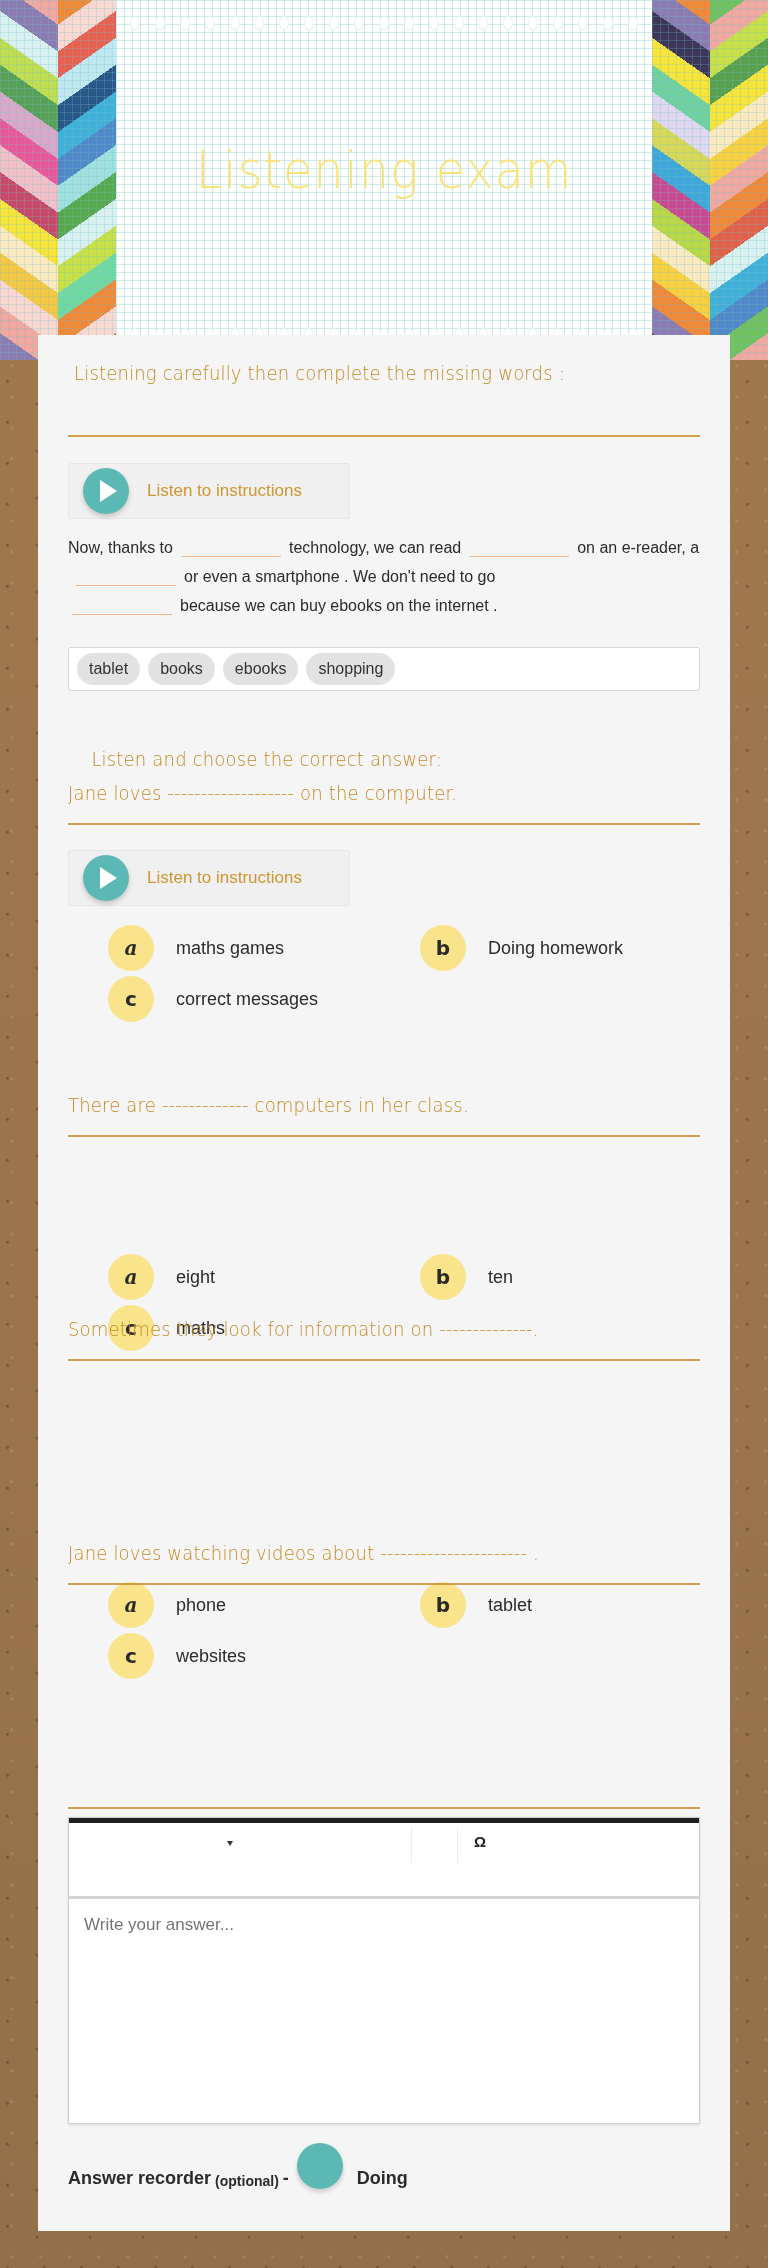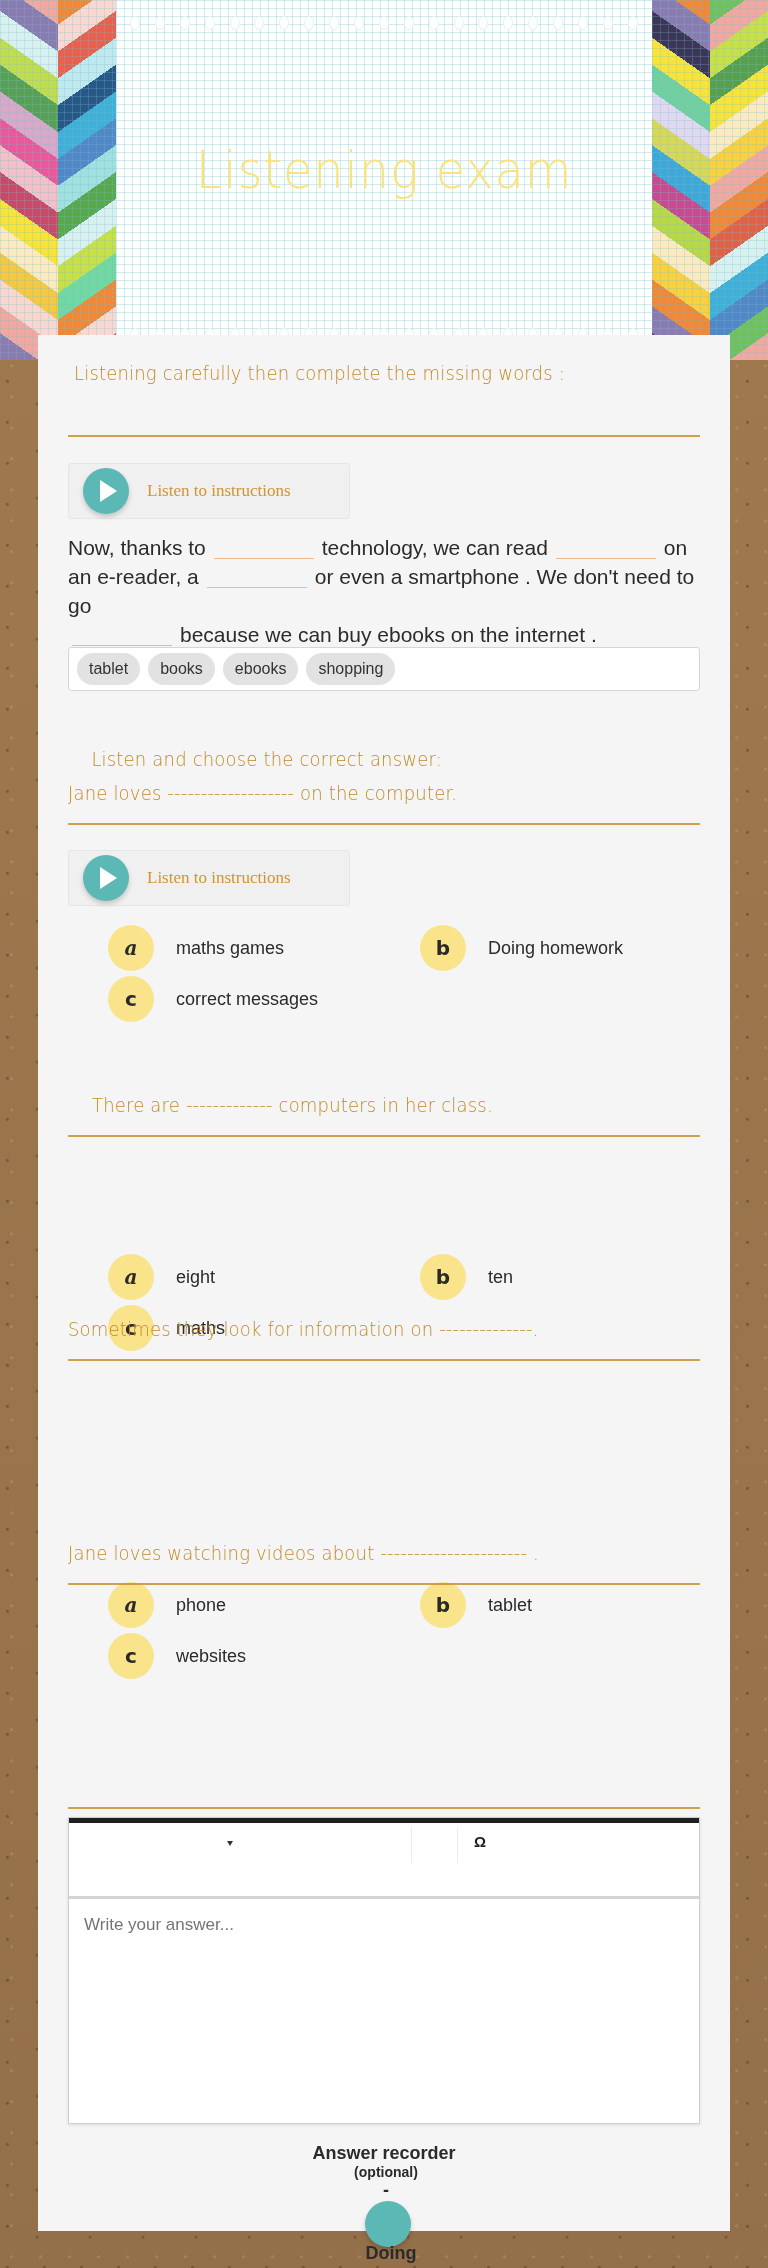--- a/index.html
+++ b/index.html
@@ -139,7 +139,7 @@
   }
   .listen-label {
     margin-left: 18px; font-size: 17px; color: #d0952e;
-    font-family: Liberation Serif, serif;
+    font-family: Liberation Sans, sans-serif;
   }
 
   .cloze {

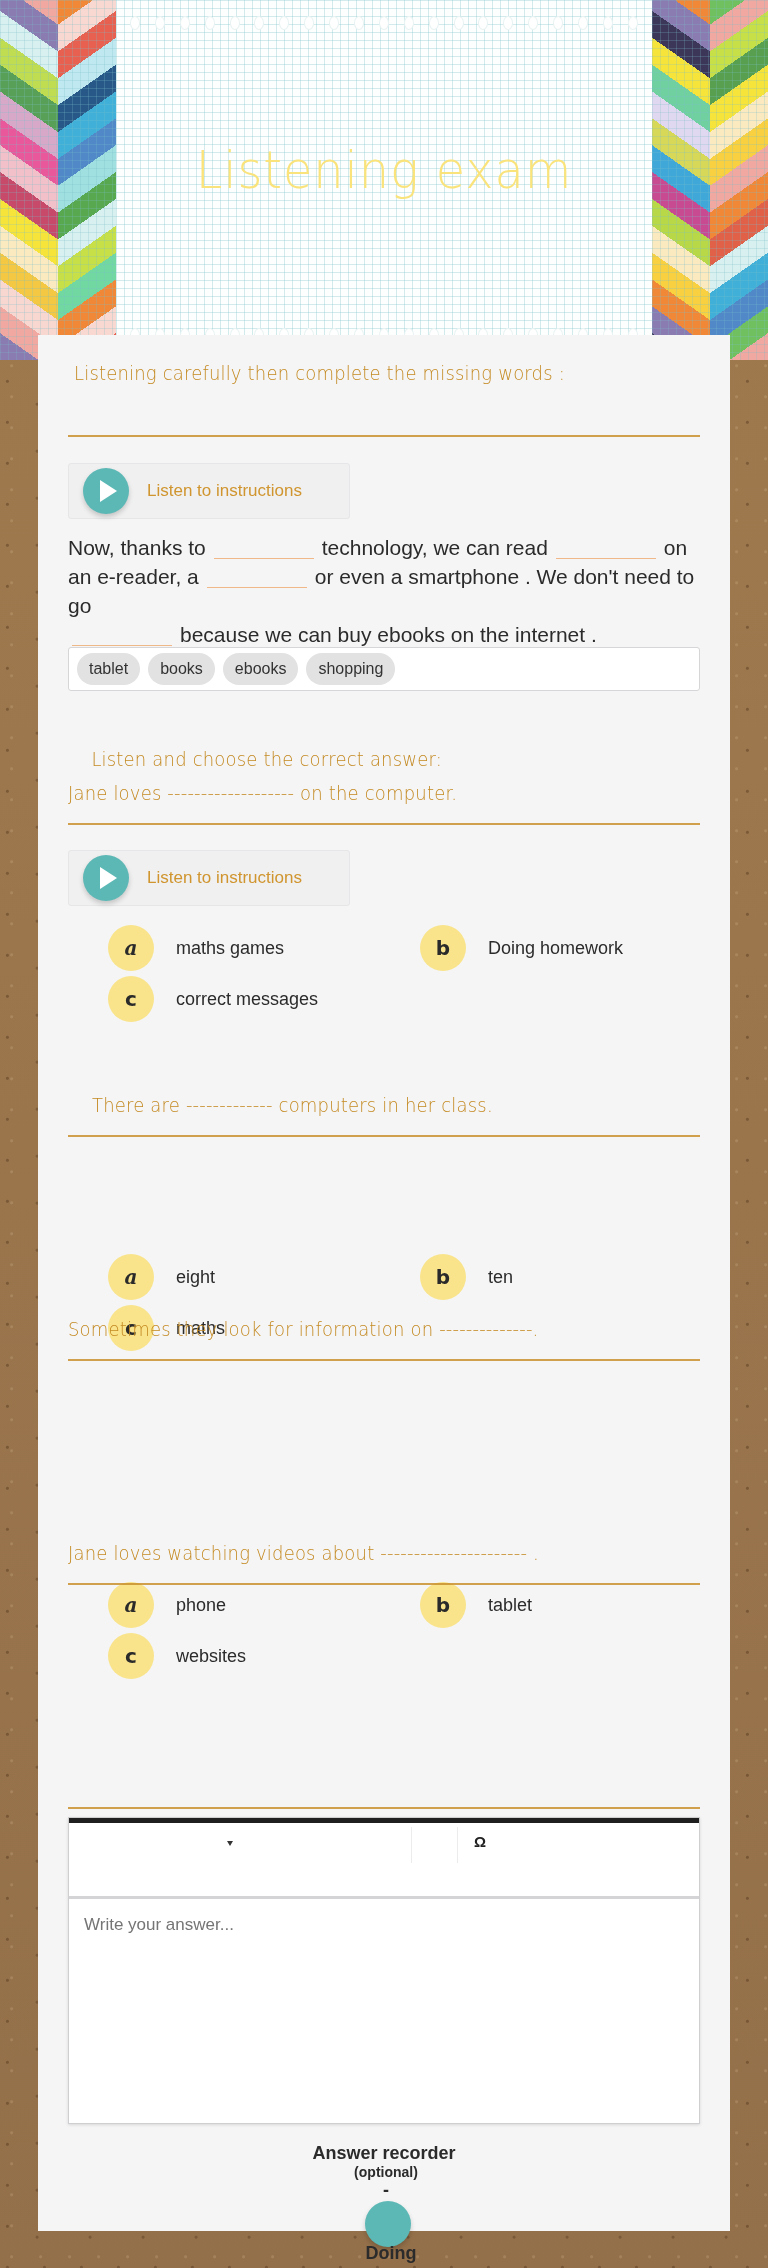--- a/index.html
+++ b/index.html
@@ -143,7 +143,7 @@
   }
 
   .cloze {
-    font-size: 21px; line-height: 29px; color: #2b2b2b;
+    font-size: 16px; line-height: 29px; color: #2b2b2b;
     font-family: "Liberation Sans", sans-serif;
   }
   .blank {

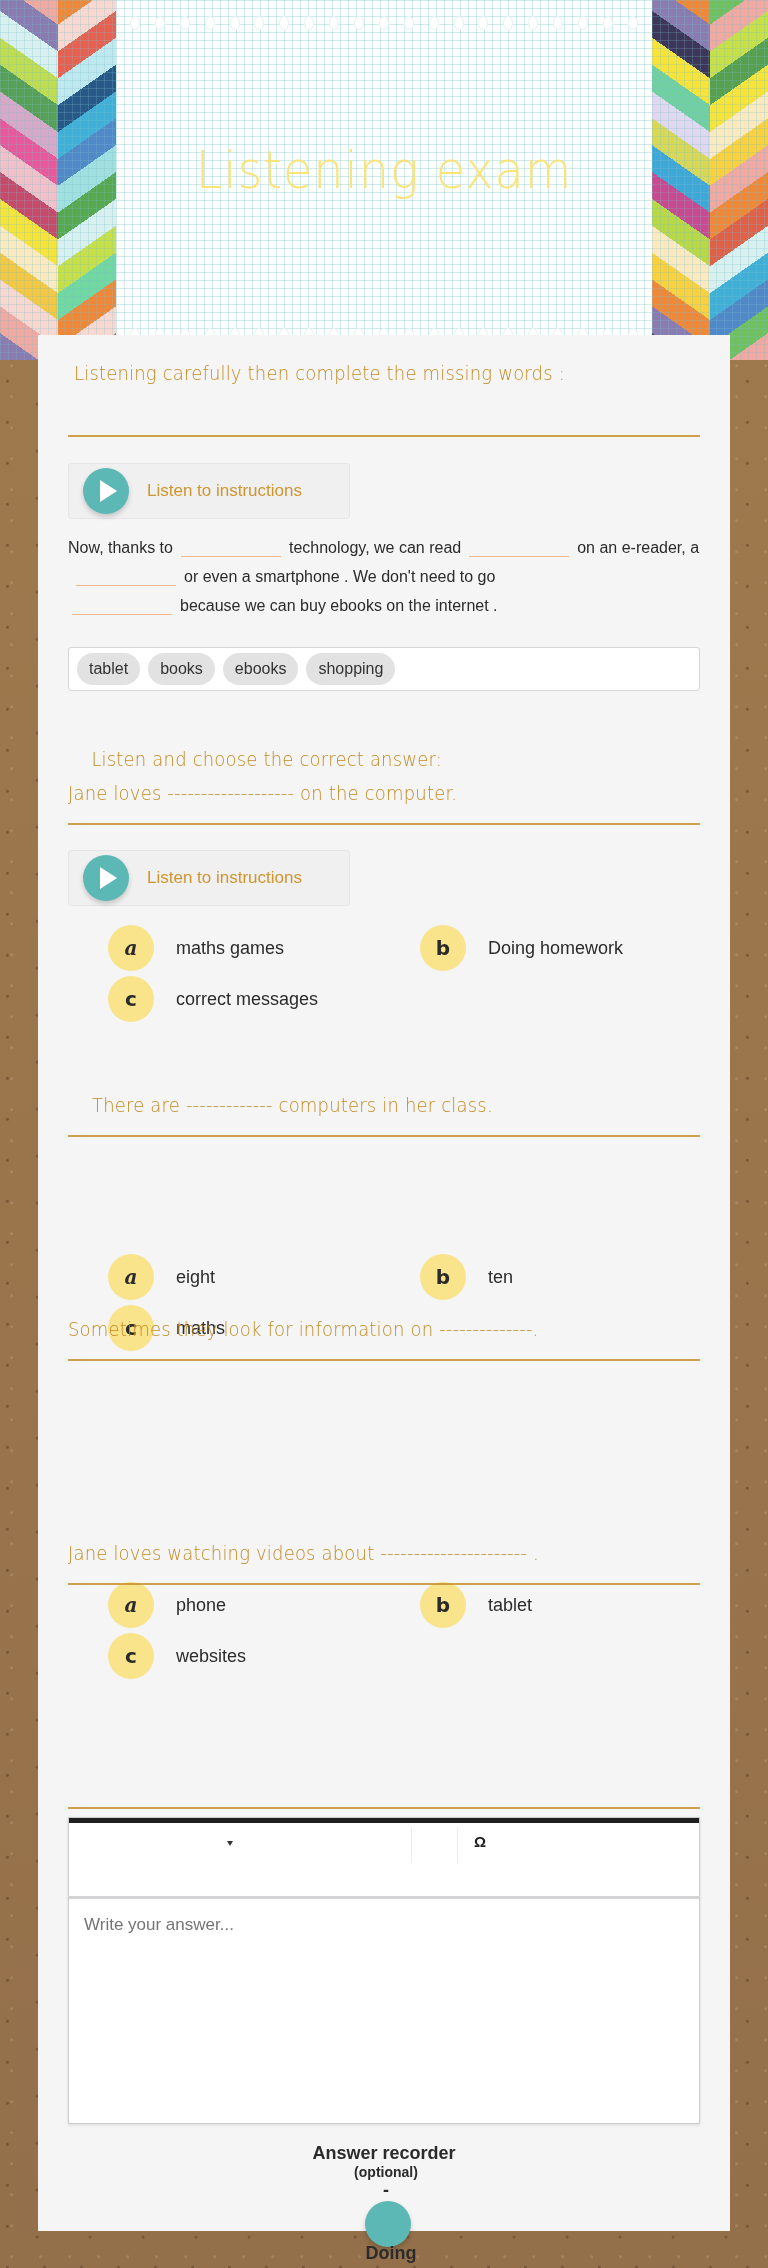--- a/index.html
+++ b/index.html
@@ -337,7 +337,7 @@
     </div>
   </div>
 
-  <div class="section" style="top:758px;margin-left:24px;">
+  <div class="section" style="top:758px;">
     <div class="heading">There are ------------- computers  in her class.</div>
   </div>
   <div class="section rule" style="top:800px;"></div>

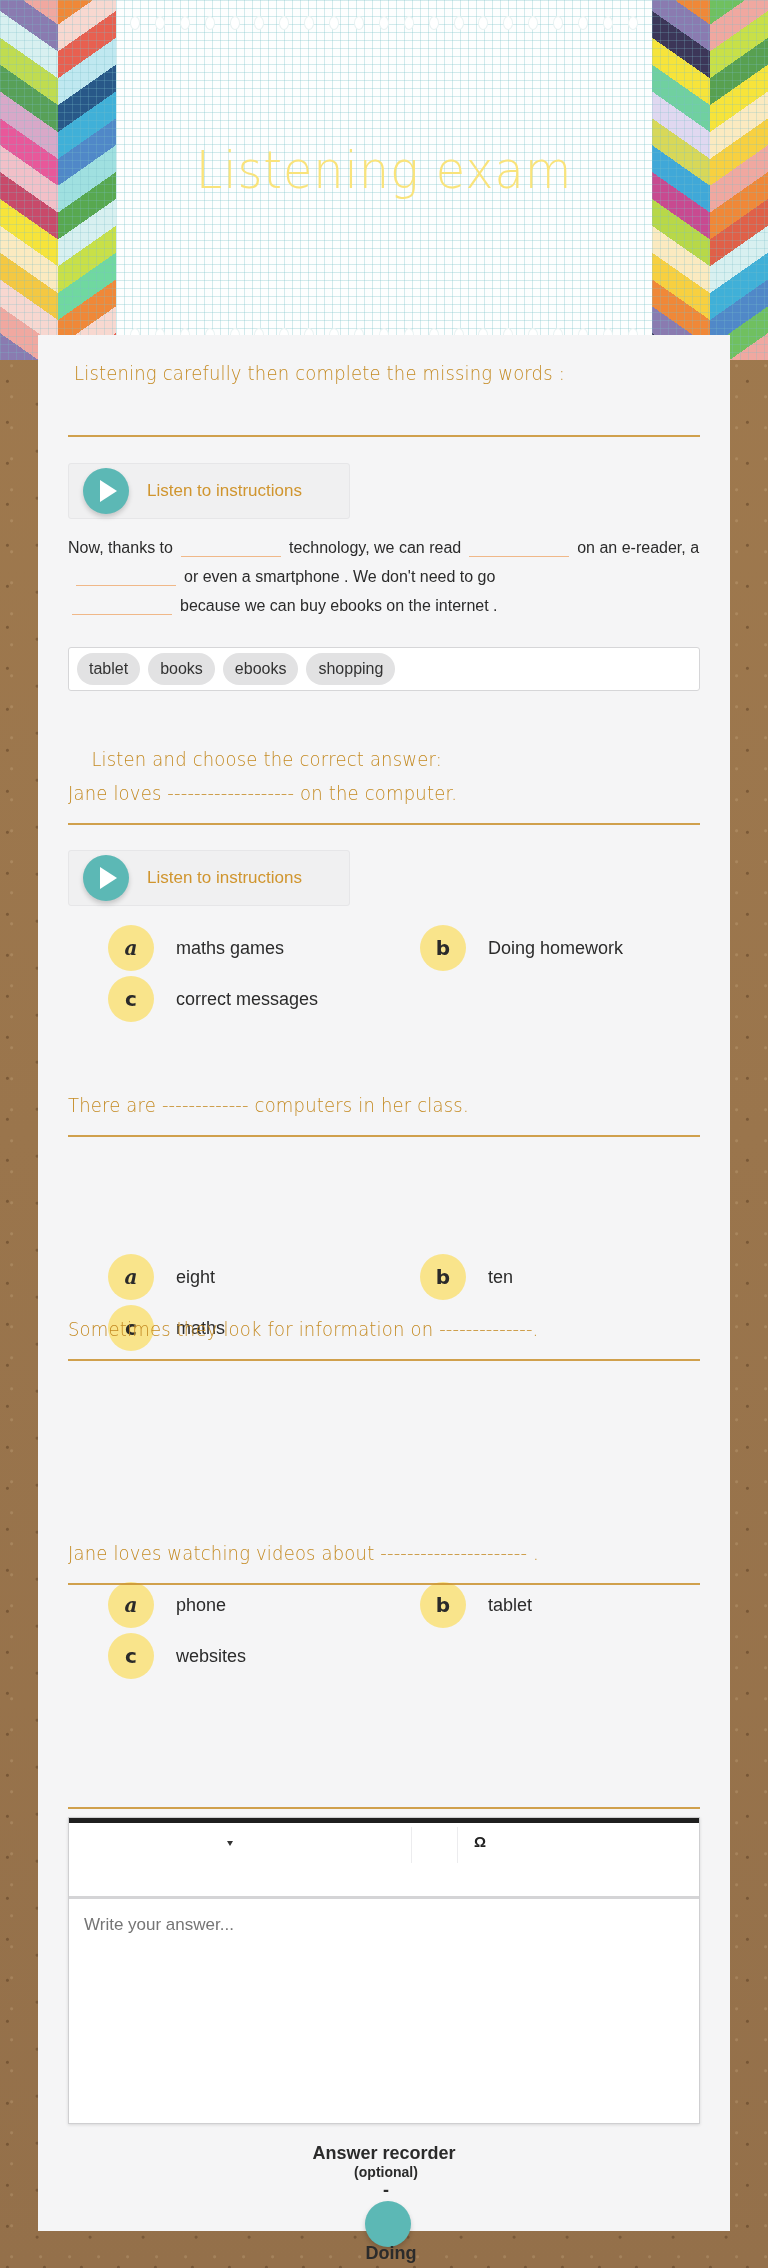--- a/index.html
+++ b/index.html
@@ -208,7 +208,7 @@
     font-family: "Liberation Sans", sans-serif;
     background: #fff;
   }
-  .recorder { display: flex; align-items: center; flex-direction: column; }
+  .recorder { display: flex; align-items: flex-end; }
   .rec-label { font-size: 18px; font-weight: bold; color: #2b2b2b; }
   .rec-optional { font-size: 14px; font-weight: bold; color: #2b2b2b; margin-left: 4px; }
   .rec-dash { font-size: 18px; font-weight: bold; color: #2b2b2b; margin-left: 4px; }

